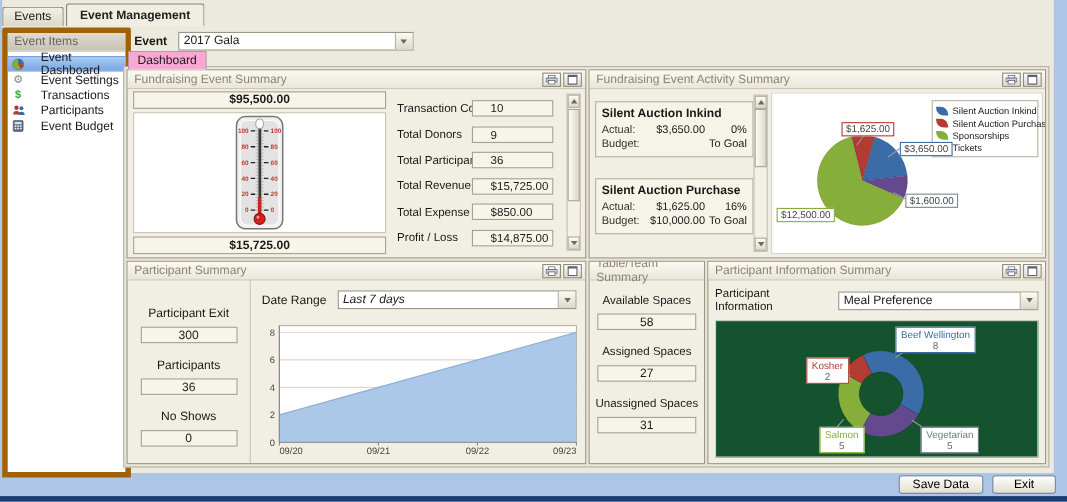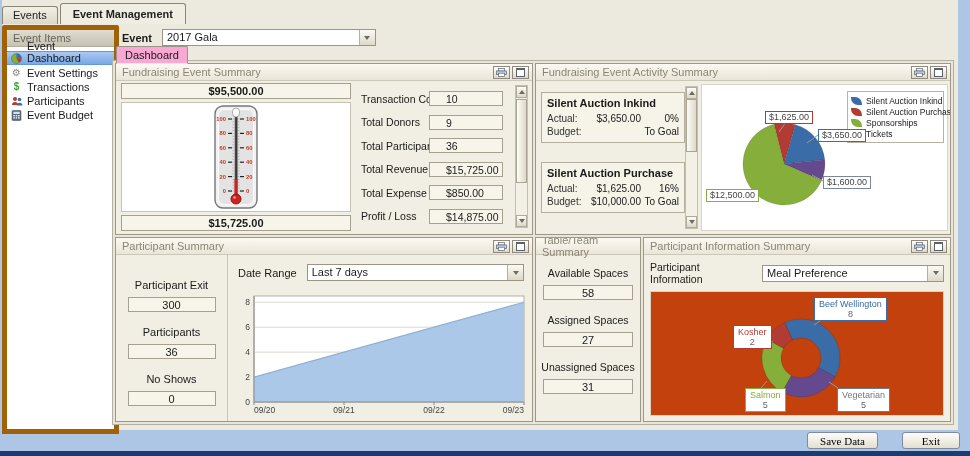--- a/index.html
+++ b/index.html
@@ -24,7 +24,7 @@
   .sidebar-header{height:16px;line-height:16px;padding-left:6px;color:#68645a;
     background:linear-gradient(#dedbd0,#c7c3b4);border-bottom:1px solid #b1ad9e;border-radius:2px 2px 0 0;}
   .sidebar-items{padding-top:4px;}
-  .side-item{display:flex;align-items:flex-end;gap:4px;height:13px;padding:0 3px;margin:0 0 1px 0;cursor:default;}
+  .side-item{display:flex;align-items:center;gap:14px;height:13px;padding:0 3px;margin:0 0 1px 0;cursor:default;}
   .side-item.selected{background:linear-gradient(#a9c9f1,#79a8e6);border-top:1px solid #6497dd;border-bottom:1px solid #6497dd;height:12px;}
   .side-ico{width:13px;height:12px;display:inline-flex;align-items:center;justify-content:center;flex:none;font-size:10px;line-height:10px;}
 

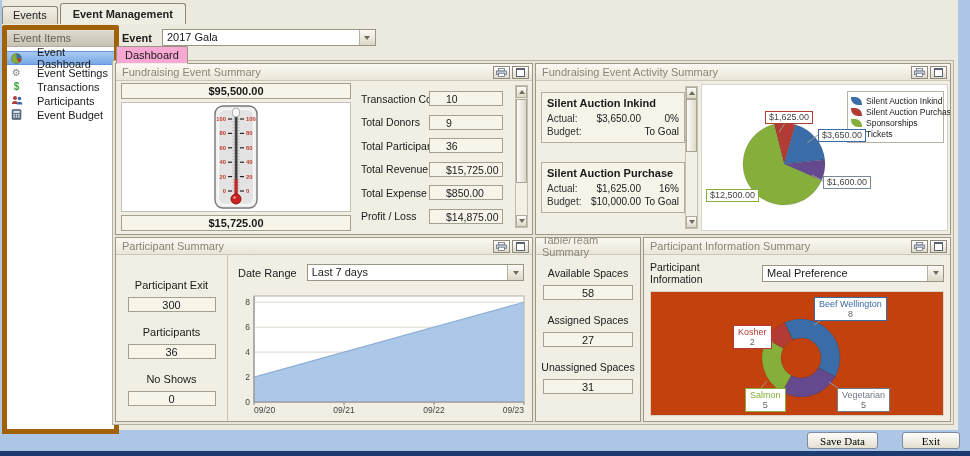--- a/index.html
+++ b/index.html
@@ -107,7 +107,7 @@
   .pstat-box{width:88px;height:15px;line-height:14px;margin:0 auto 14px;text-align:center;}
   .p3-right{flex:1;padding:9px 6px 2px 10px;min-width:0;display:flex;flex-direction:column;}
   .date-row{display:flex;align-items:center;gap:10px;}
-  .date-combo{flex:1;margin-right:2px;}
+  .date-combo{flex:1;margin-right:2px;font-style:italic;}
   .p3-chartwrap{flex:1;display:flex;align-items:flex-start;padding-top:9px;}
 
   

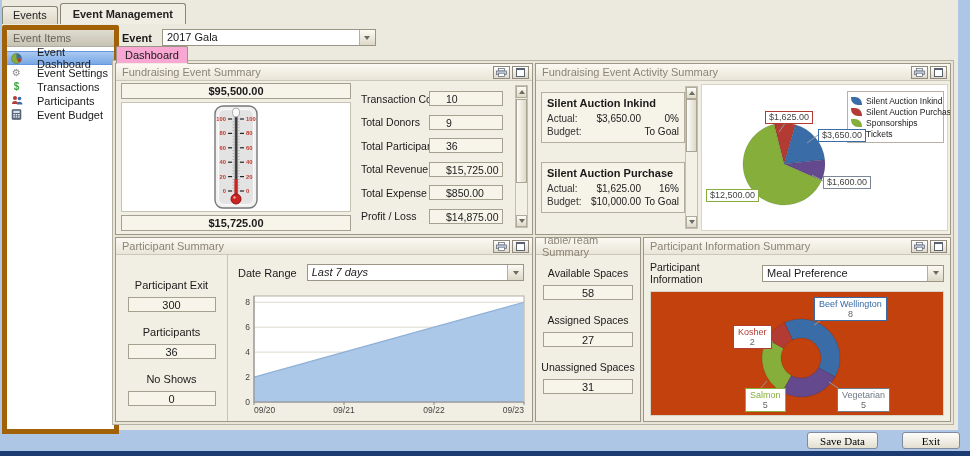--- a/index.html
+++ b/index.html
@@ -120,7 +120,7 @@
   .p5-row{display:flex;align-items:center;gap:8px;flex:none;}
   .p5-label{width:104px;flex:none;font-size:10.5px;}
   .meal-combo{flex:1;}
-  .p5-chart{flex:1;background:#c2410c;border:1px solid #d8d4c6;margin-top:6px;position:relative;min-height:0;}
+  .p5-chart{flex:1;background:#14532d;border:1px solid #d8d4c6;margin-top:6px;position:relative;min-height:0;}
 
   
   .footer-bar{position:absolute;left:0;top:430px;width:970px;height:21px;display:flex;align-items:center;justify-content:flex-end;gap:24px;padding-right:10px;box-sizing:border-box;font-family:Liberation Serif, serif;}

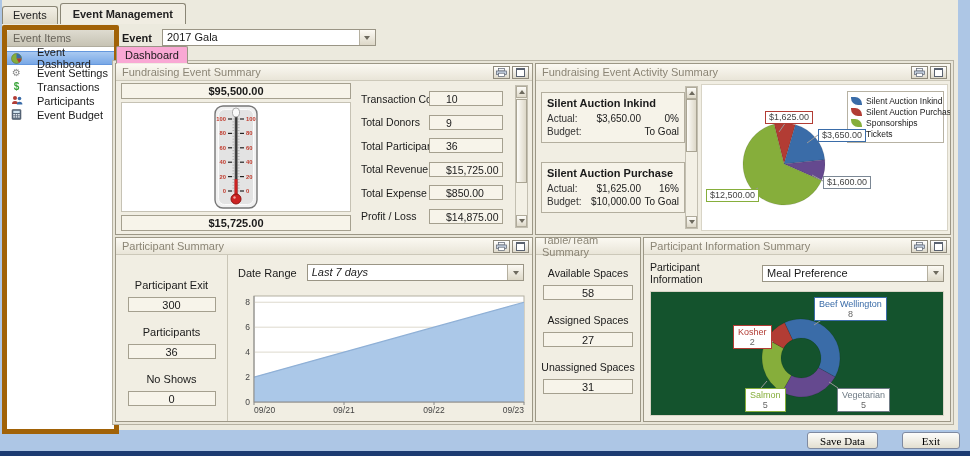--- a/index.html
+++ b/index.html
@@ -123,7 +123,7 @@
   .p5-chart{flex:1;background:#14532d;border:1px solid #d8d4c6;margin-top:6px;position:relative;min-height:0;}
 
   
-  .footer-bar{position:absolute;left:0;top:430px;width:970px;height:21px;display:flex;align-items:center;justify-content:flex-end;gap:24px;padding-right:10px;box-sizing:border-box;font-family:Liberation Serif, serif;}
+  .footer-bar{position:absolute;left:0;top:430px;width:970px;height:21px;display:flex;align-items:center;justify-content:flex-end;gap:8px;padding-right:10px;box-sizing:border-box;}
   .btn{height:17px;min-width:58px;border:1px solid #7f8aa0;border-radius:3px;background:linear-gradient(#fdfdfb,#e3dfd0);
     font-family:inherit;font-size:11px;padding:0 12px;cursor:default;}
   .bottom-edge{position:absolute;left:0;bottom:0;width:970px;height:5px;background:#1c3b72;}

